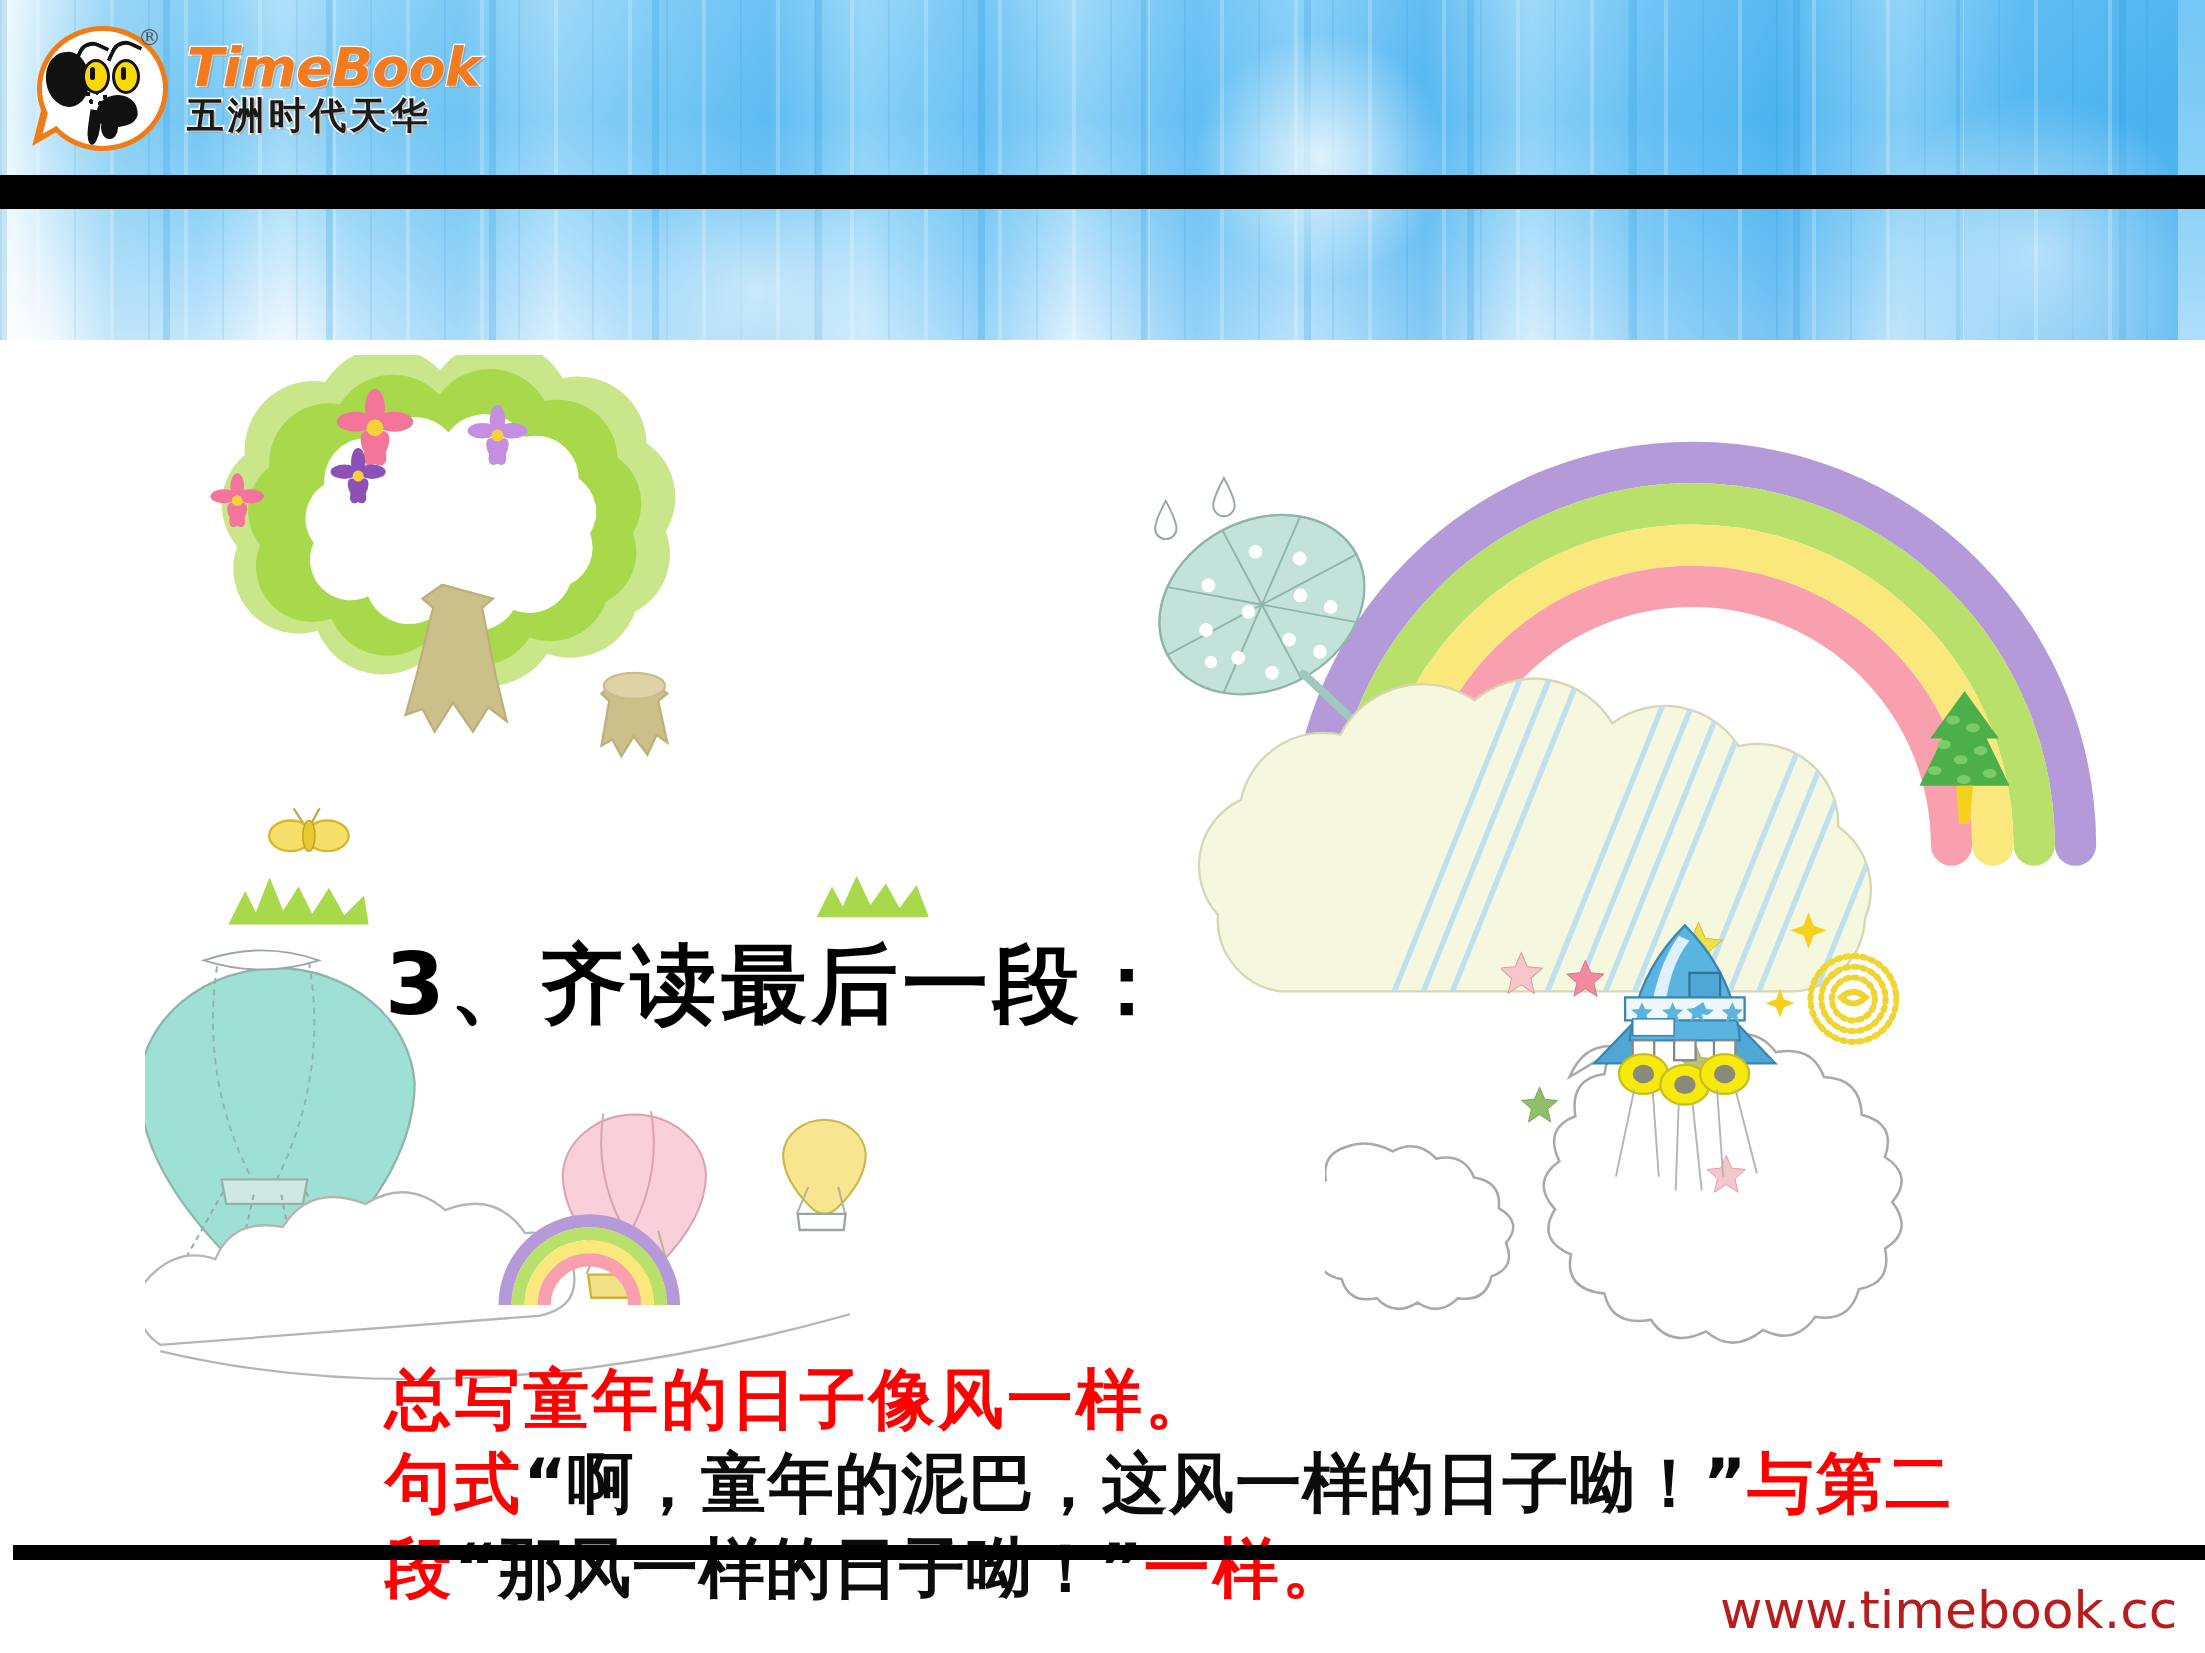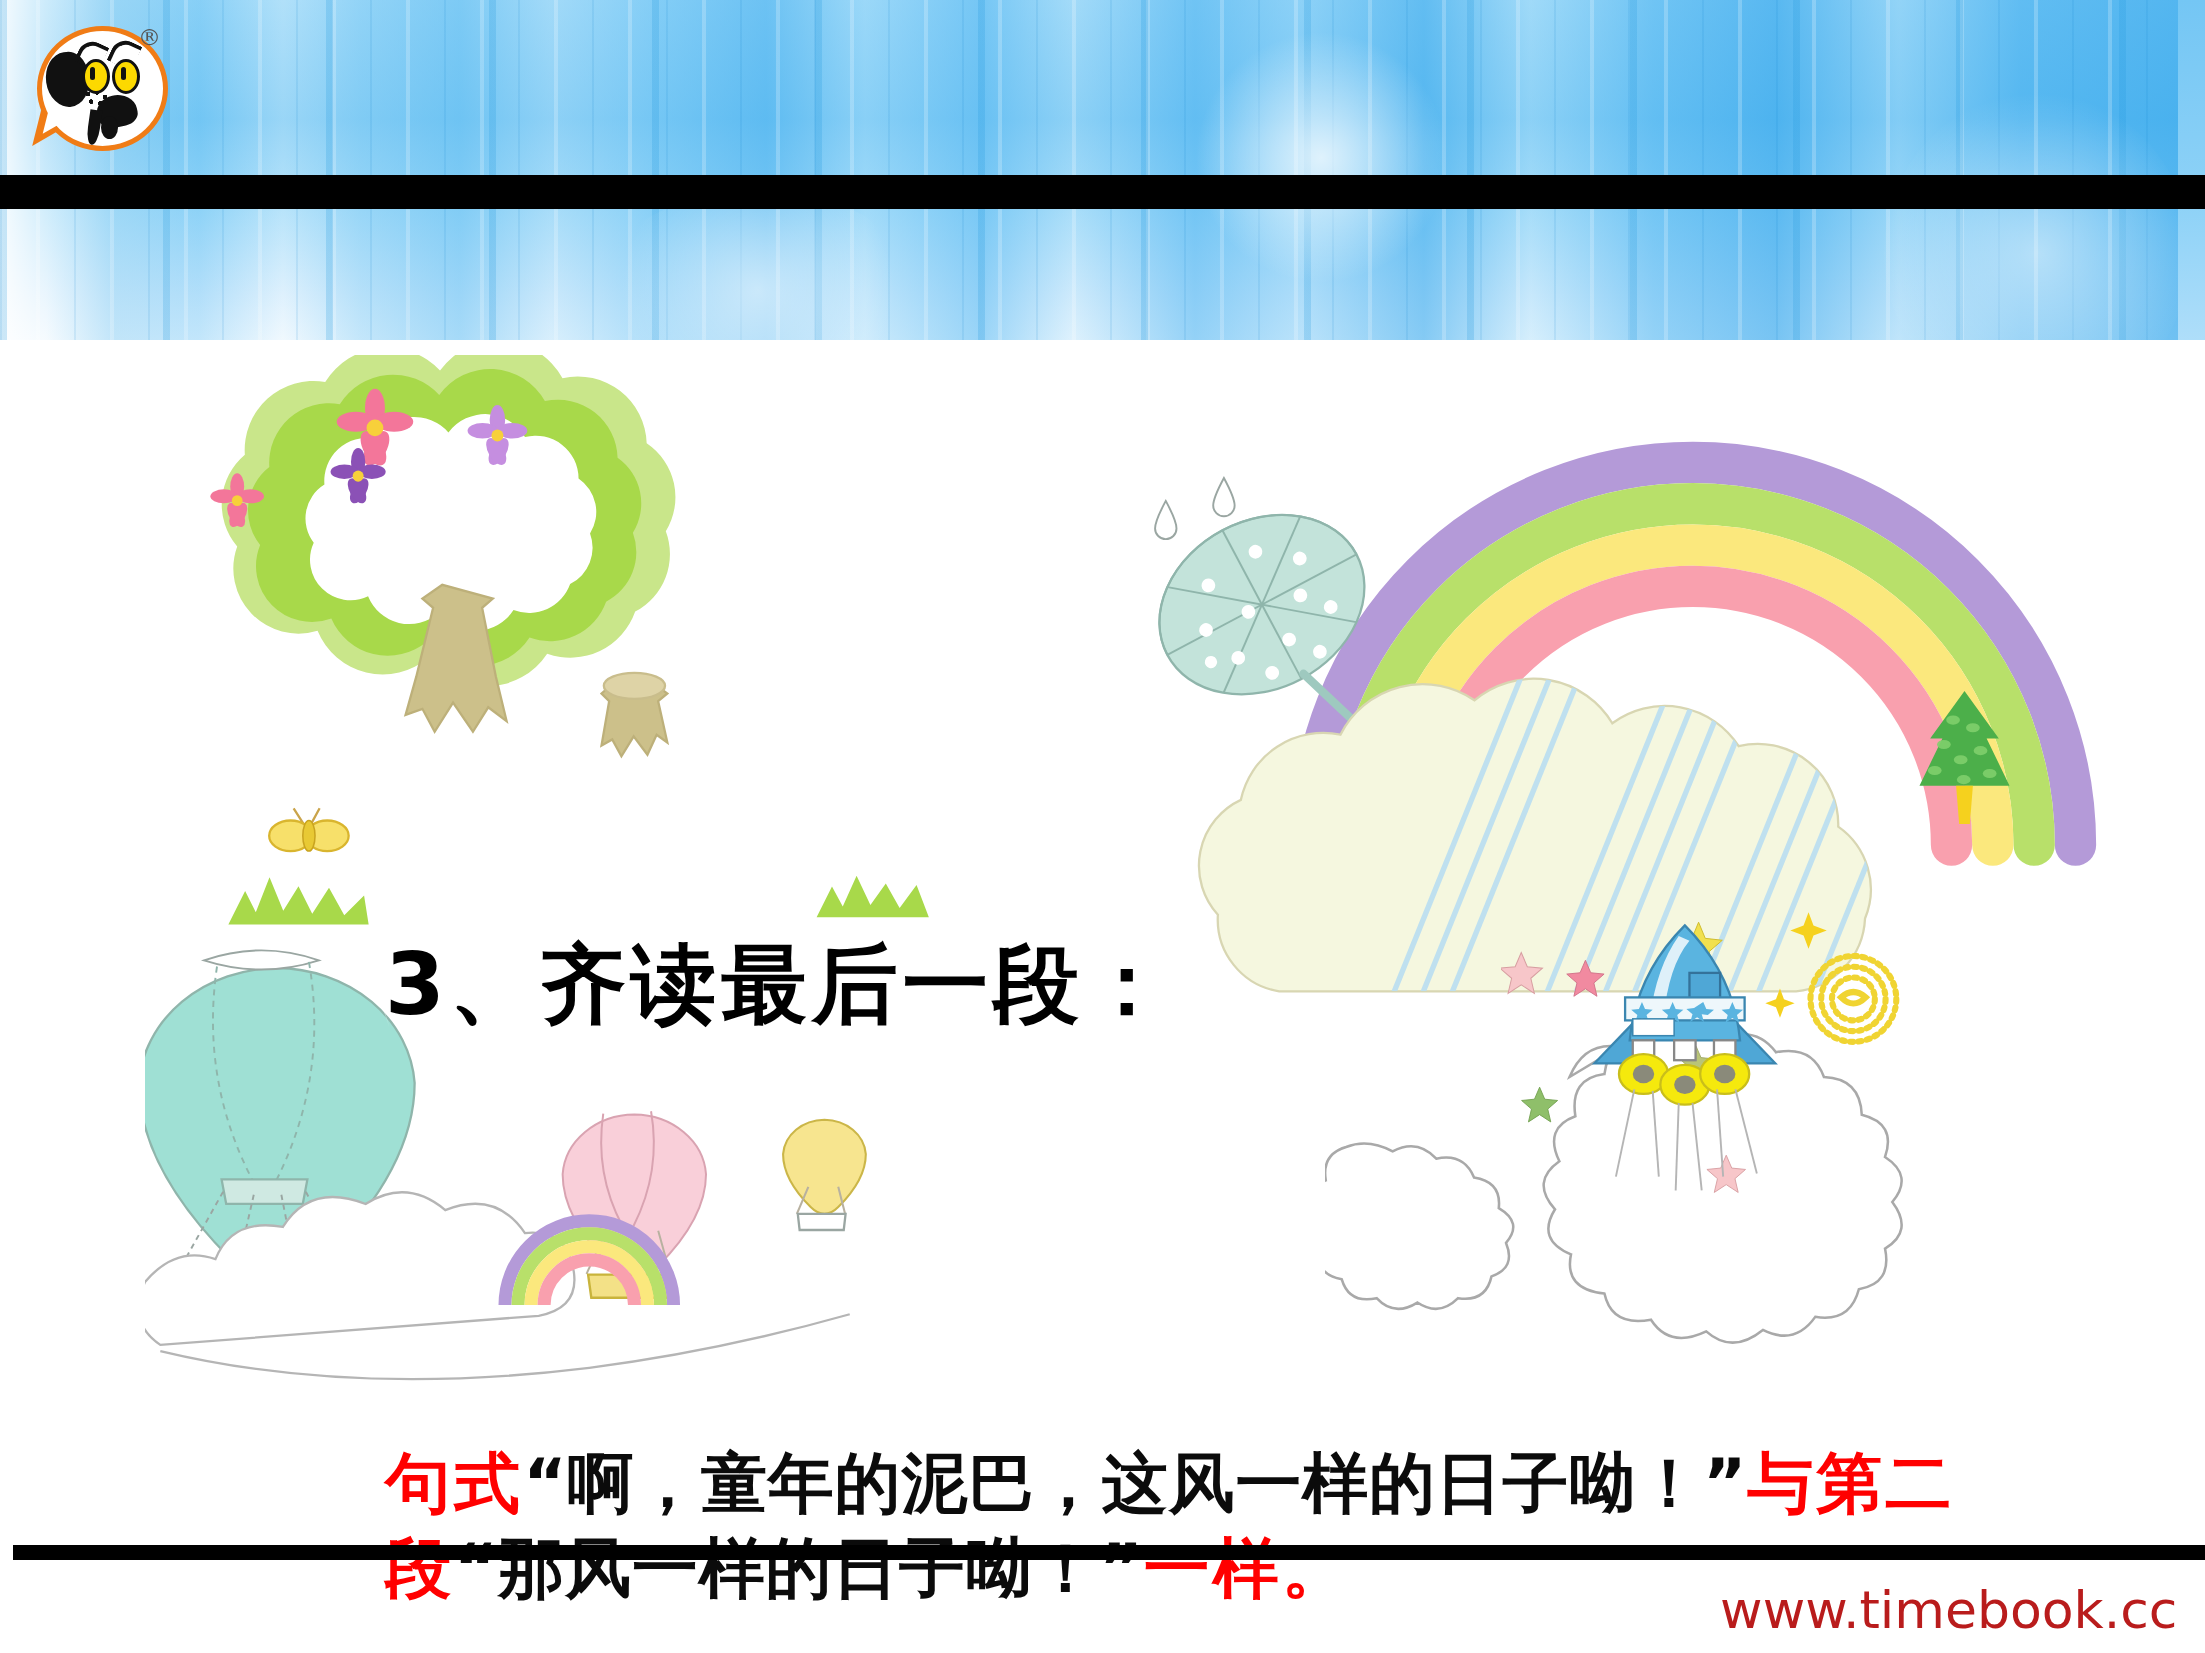--- a/index.html
+++ b/index.html
@@ -306,6 +306,10 @@
     <div class="leg"></div>
     <div class="leg2"></div>
     <div class="reg">®</div>
+  </div>
+  <div class="logo-text">
+    <div class="logo-en">TimeBook</div>
+    <div class="logo-cn">五洲时代天华</div>
   </div>
 </div>
 

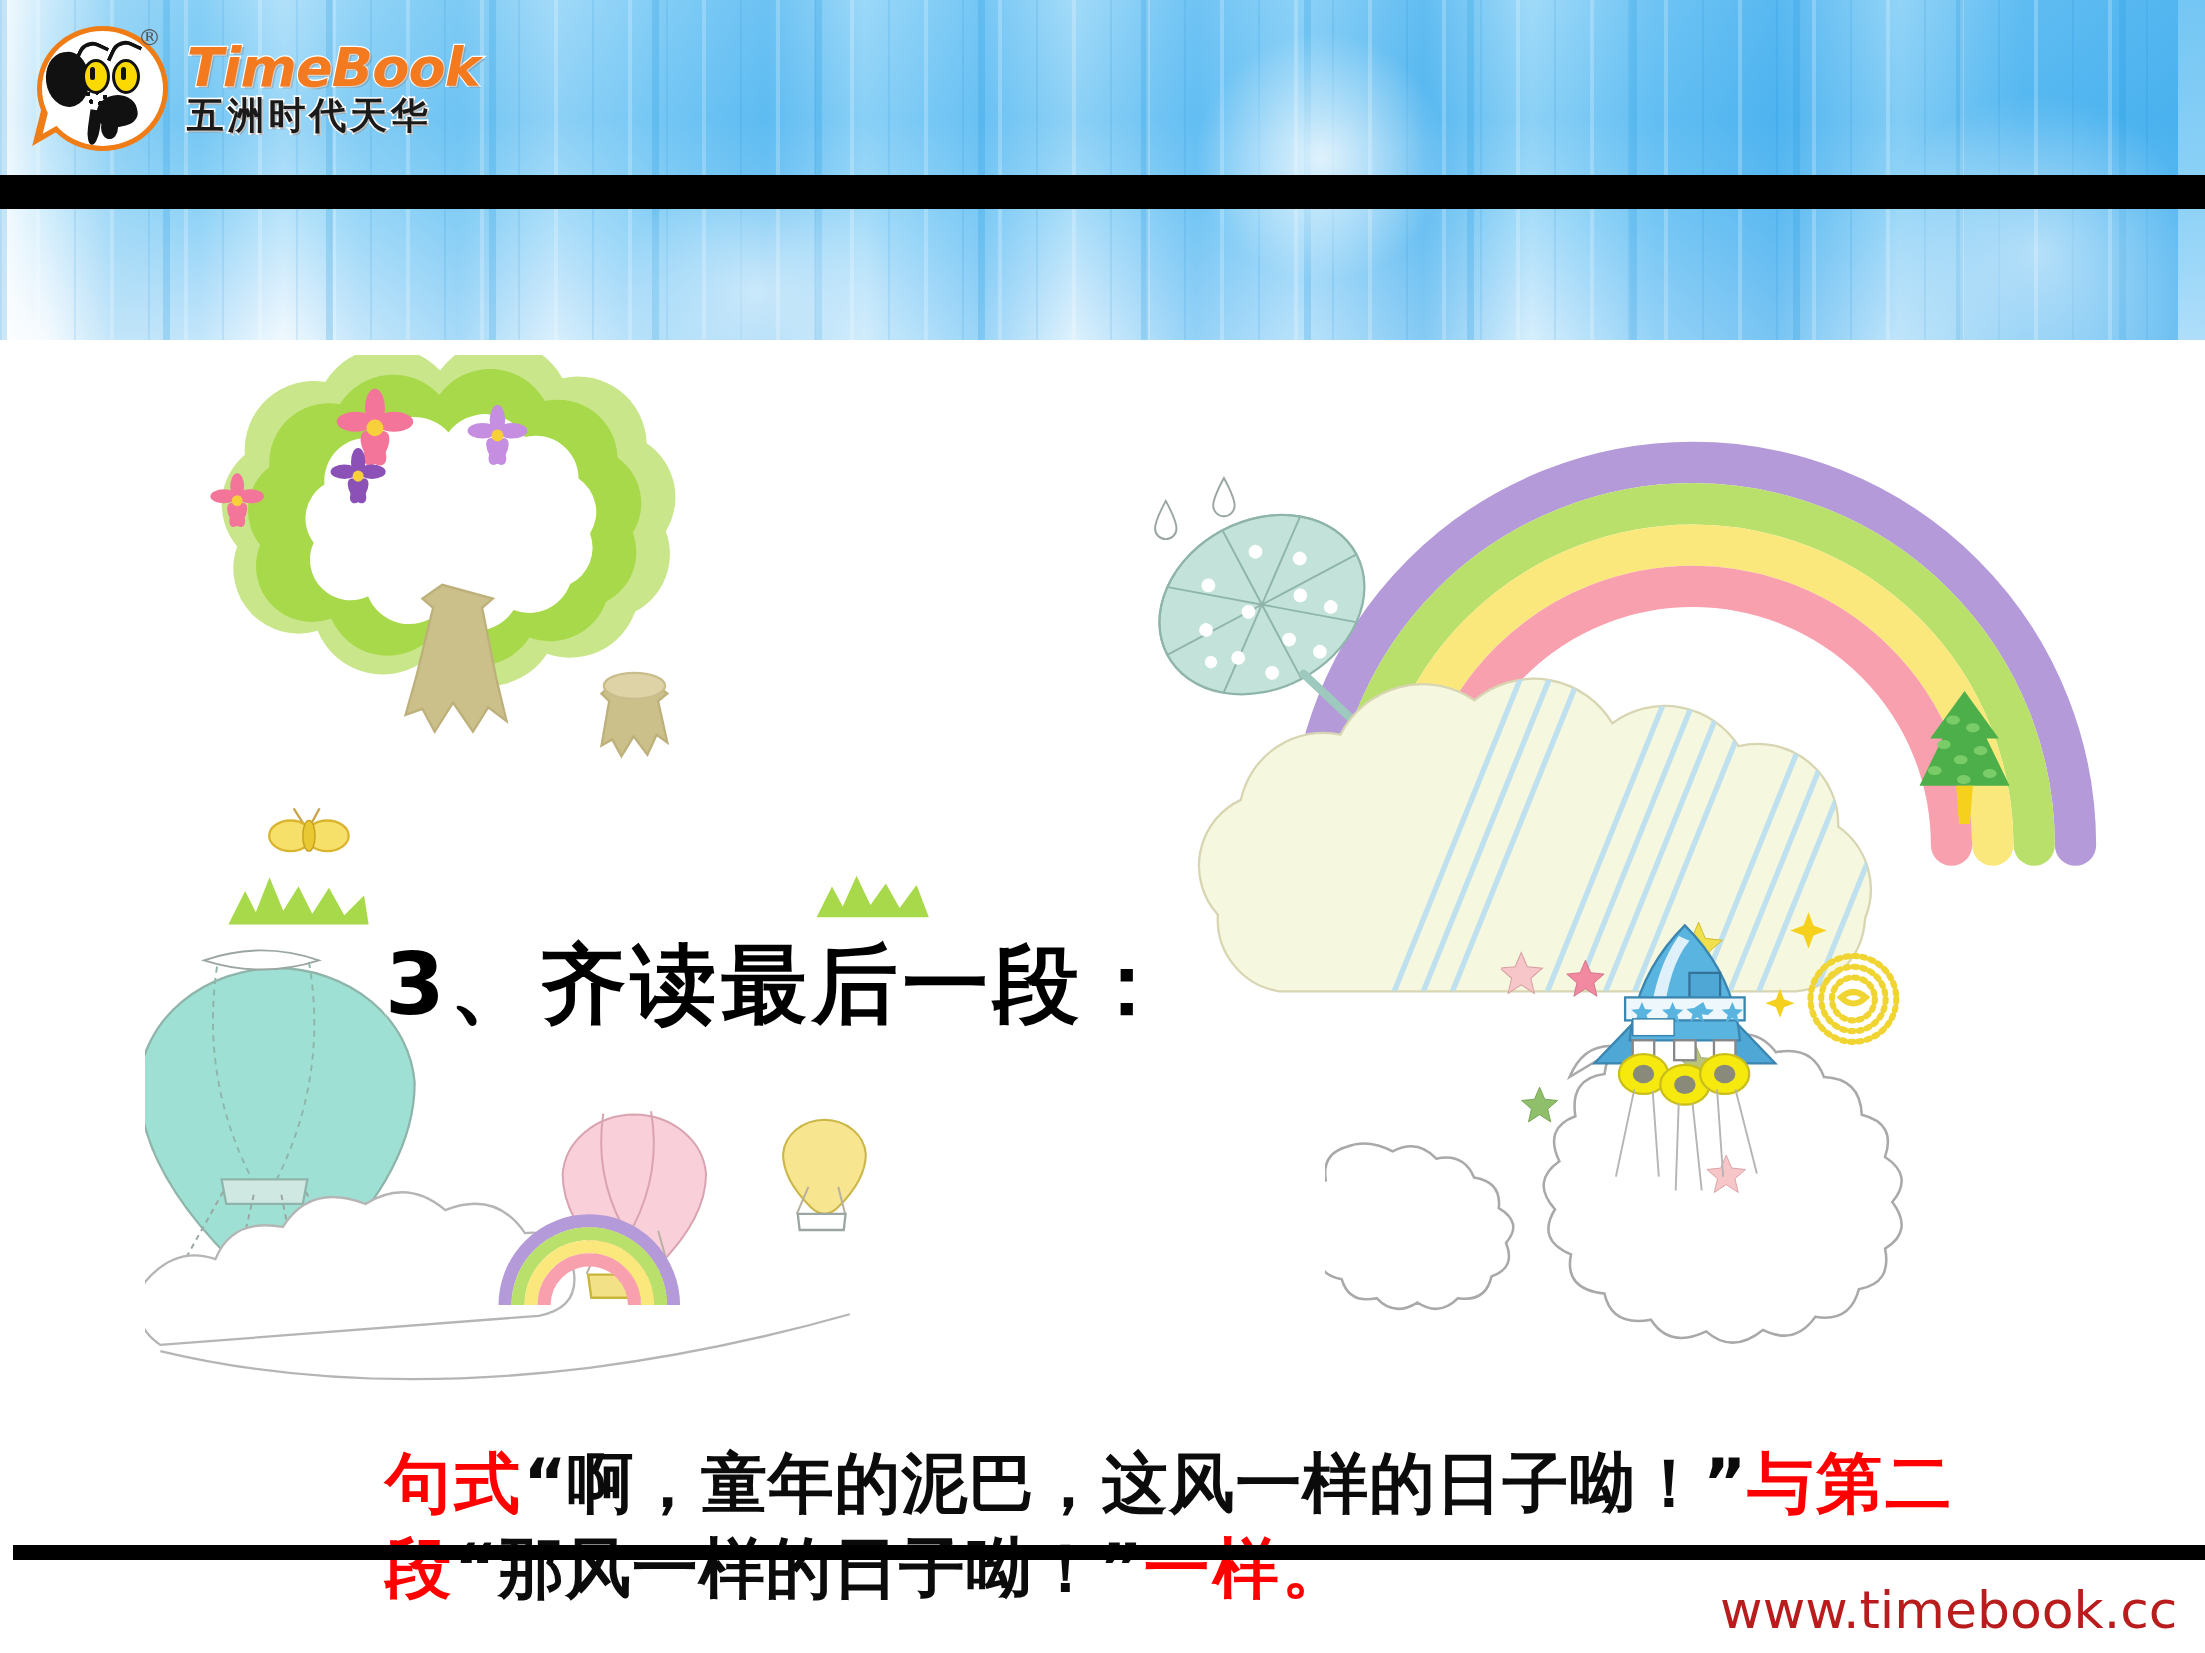--- a/index.html
+++ b/index.html
@@ -646,7 +646,7 @@
   <div id="text-layer">
     <div class="cn" id="title-line">3、齐读最后一段：</div>
     <div class="cn" id="answer-block">
-      <br>
+      <span class="red">总写童年的日子像风一样。</span><br>
       <span class="red">句式</span><span>“啊，童年的泥巴，这风一样的日子呦！”</span><span class="red">与第二段</span><span>“那风一样的日子呦！”</span><span class="red">一样。</span>
     </div>
   </div>

